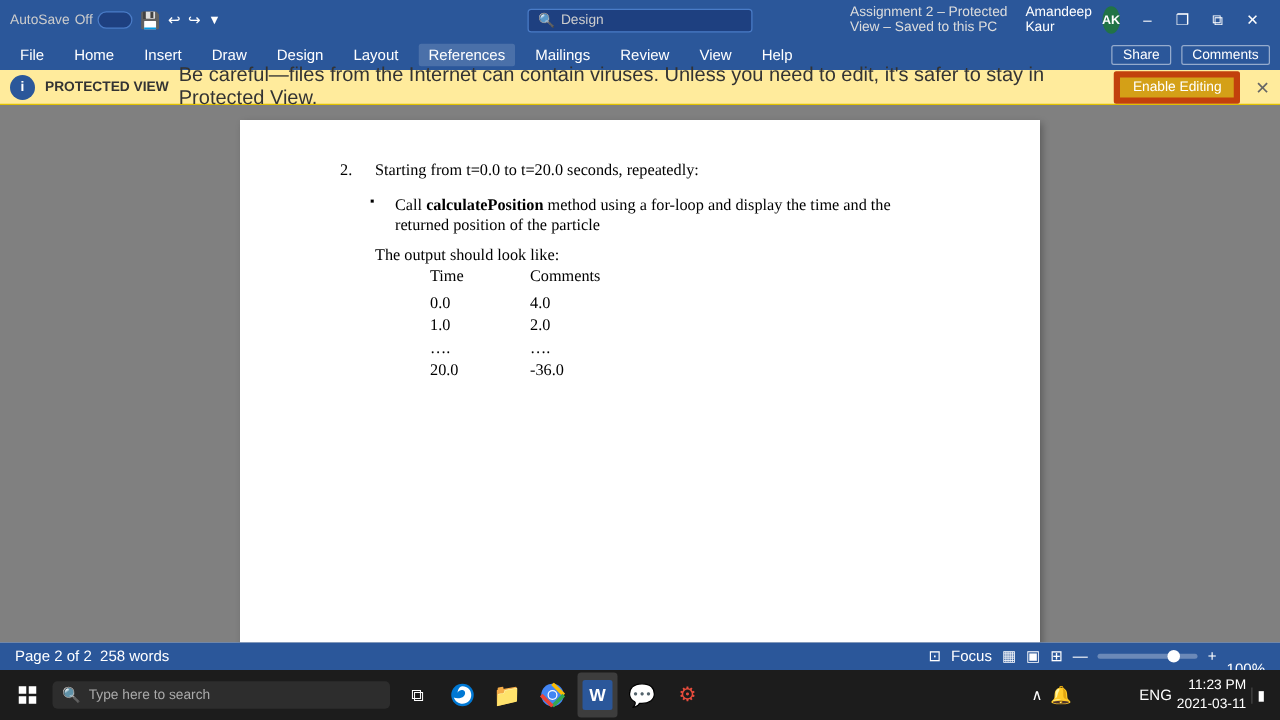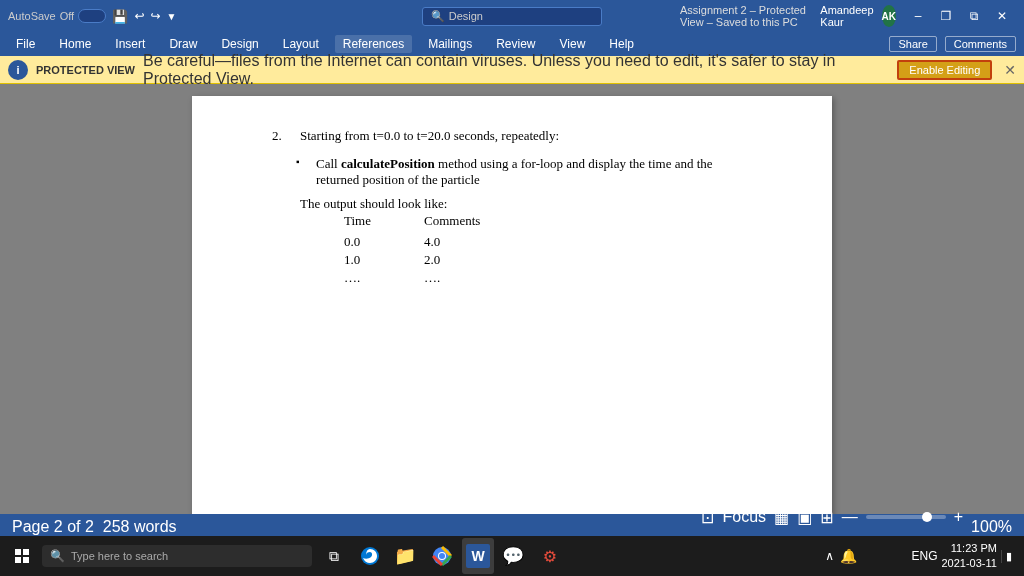--- a/index.html
+++ b/index.html
@@ -160,7 +160,7 @@
     }
     .enable-editing-btn {
       background: #d4a017;
-      border: 2px solid #c2410c;
+      border: 5px solid #c2410c;
       color: white;
       font-size: 11px;
       padding: 2px 10px;

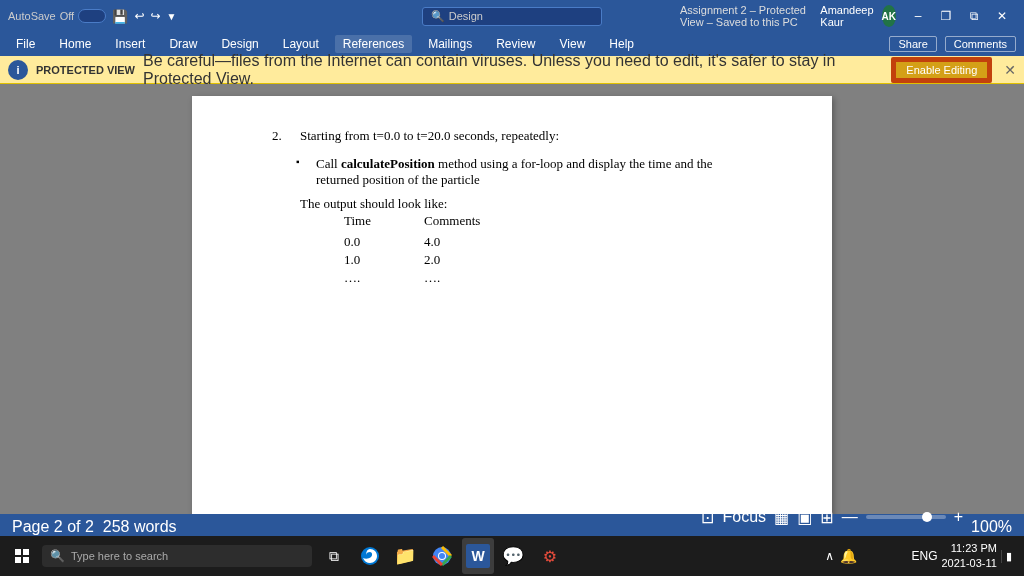--- a/index.html
+++ b/index.html
@@ -435,6 +435,10 @@
           <td>….</td>
           <td>….</td>
         </tr>
+        <tr>
+          <td>20.0</td>
+          <td>-36.0</td>
+        </tr>
       </tbody>
         </table>
     </div>

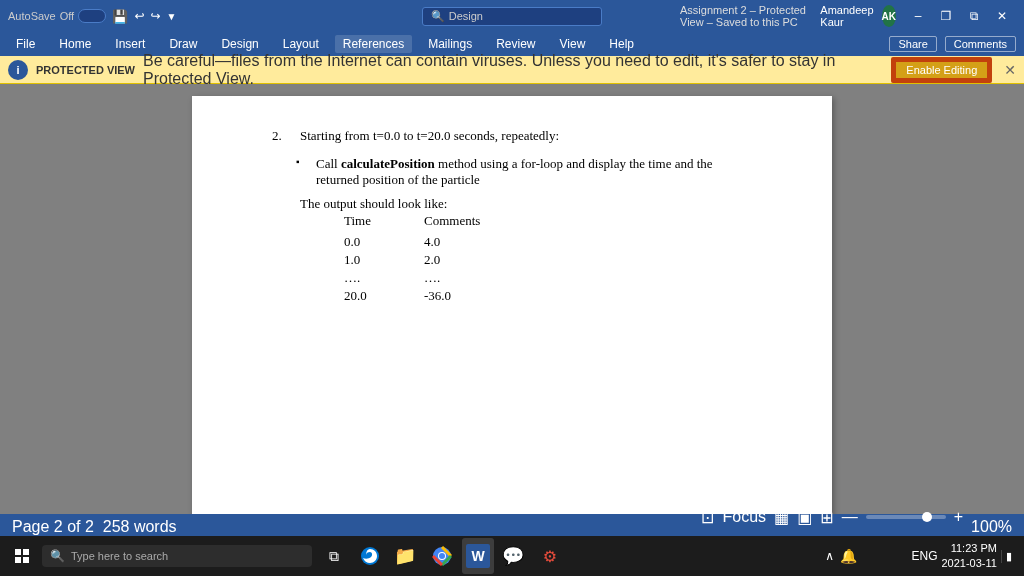--- a/index.html
+++ b/index.html
@@ -219,10 +219,10 @@
       background: #2b579a;
       height: 22px;
       display: flex;
-      align-items: flex-end;
+      align-items: center;
       padding: 0 12px;
       color: white;
-      font-size: 16px;
+      font-size: 12px;
       flex-shrink: 0;
     }
     .status-right {

